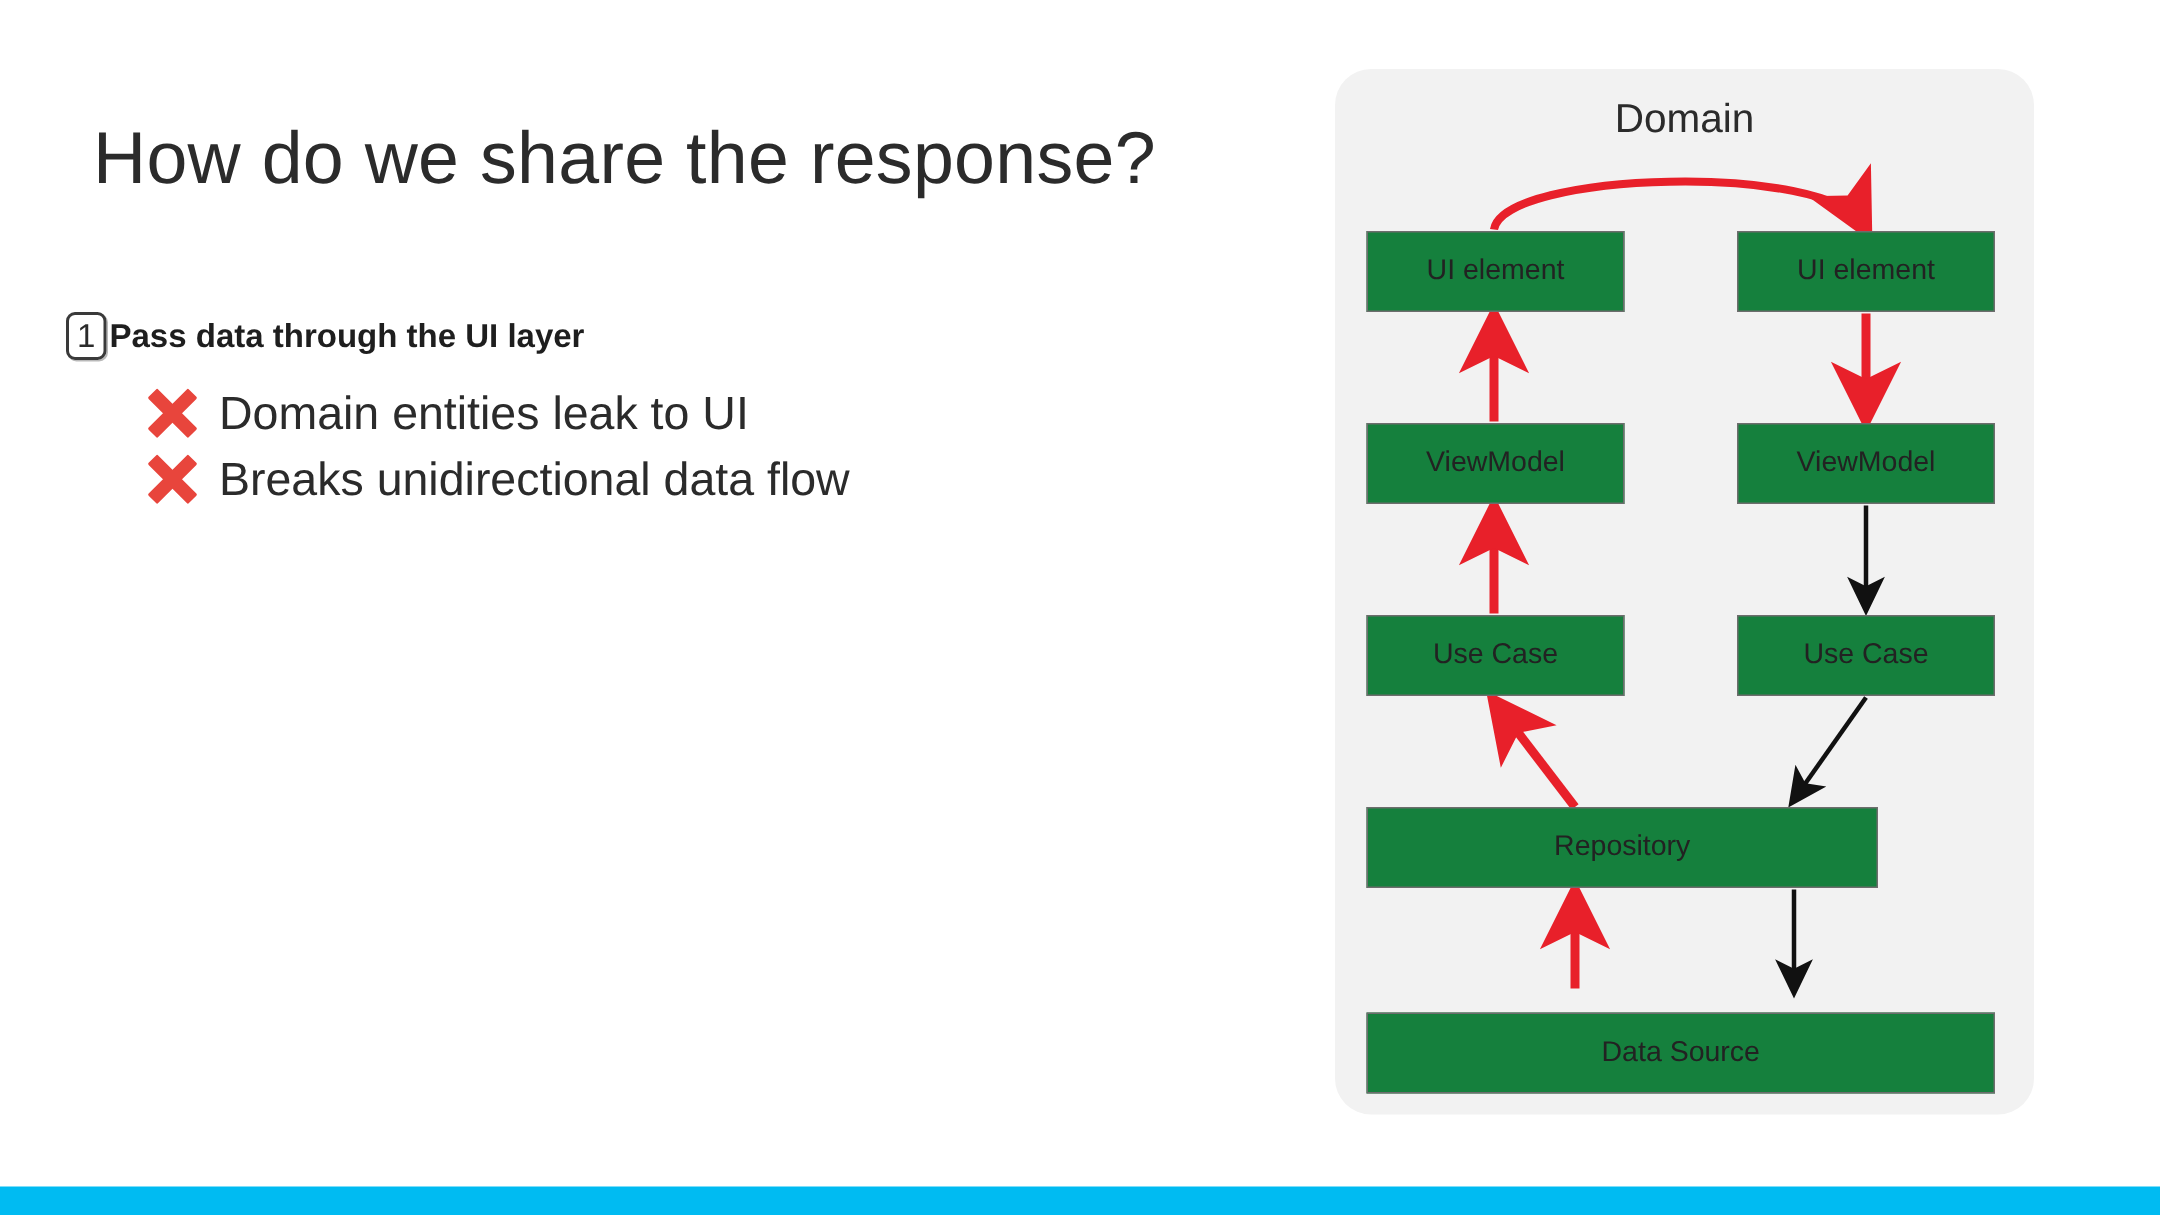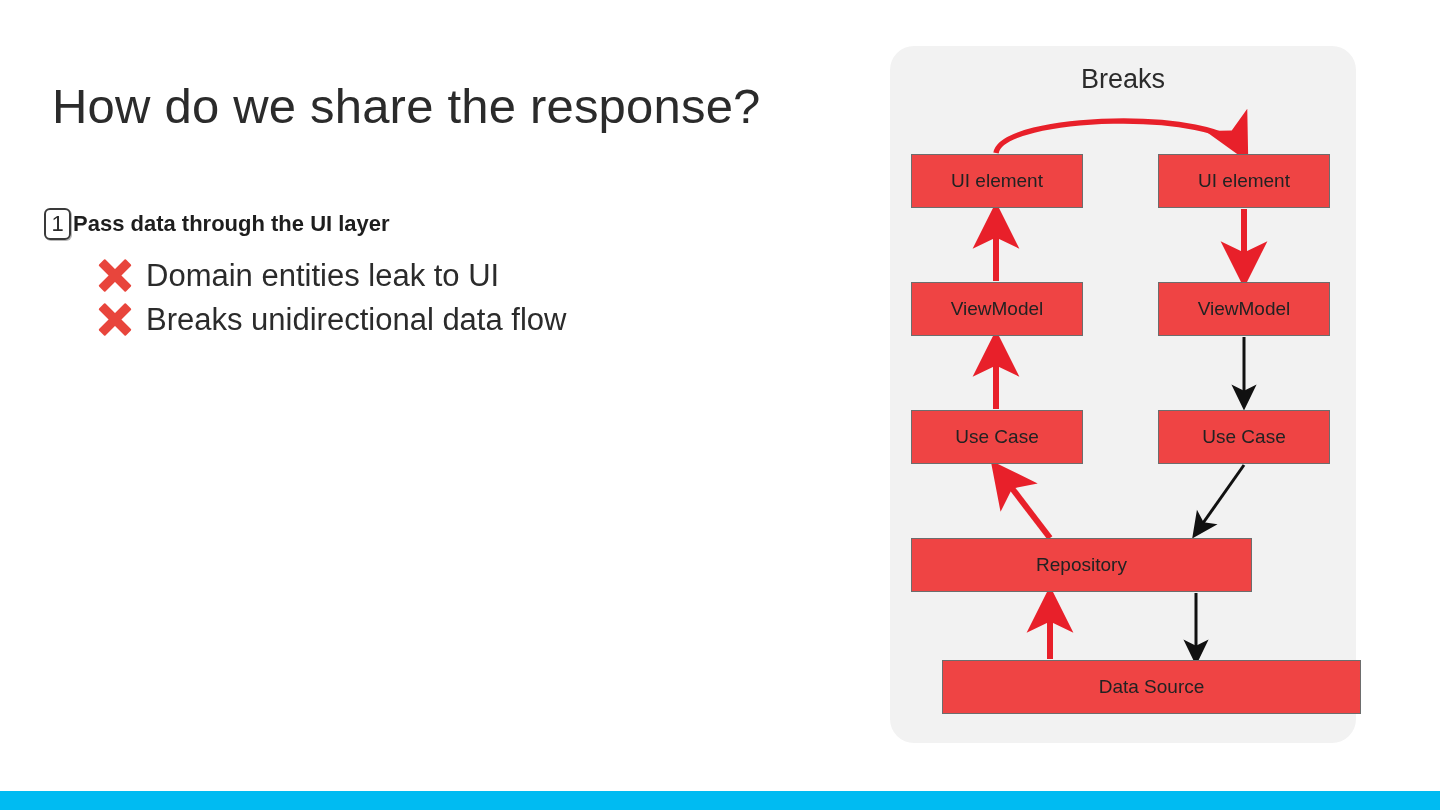--- a/index.html
+++ b/index.html
@@ -26,7 +26,7 @@
 
   #slide-title {
     position: absolute;
-    left: 52px;
+    left: 62px;
     top: 78px;
     font-size: 49px;
     font-weight: 400;

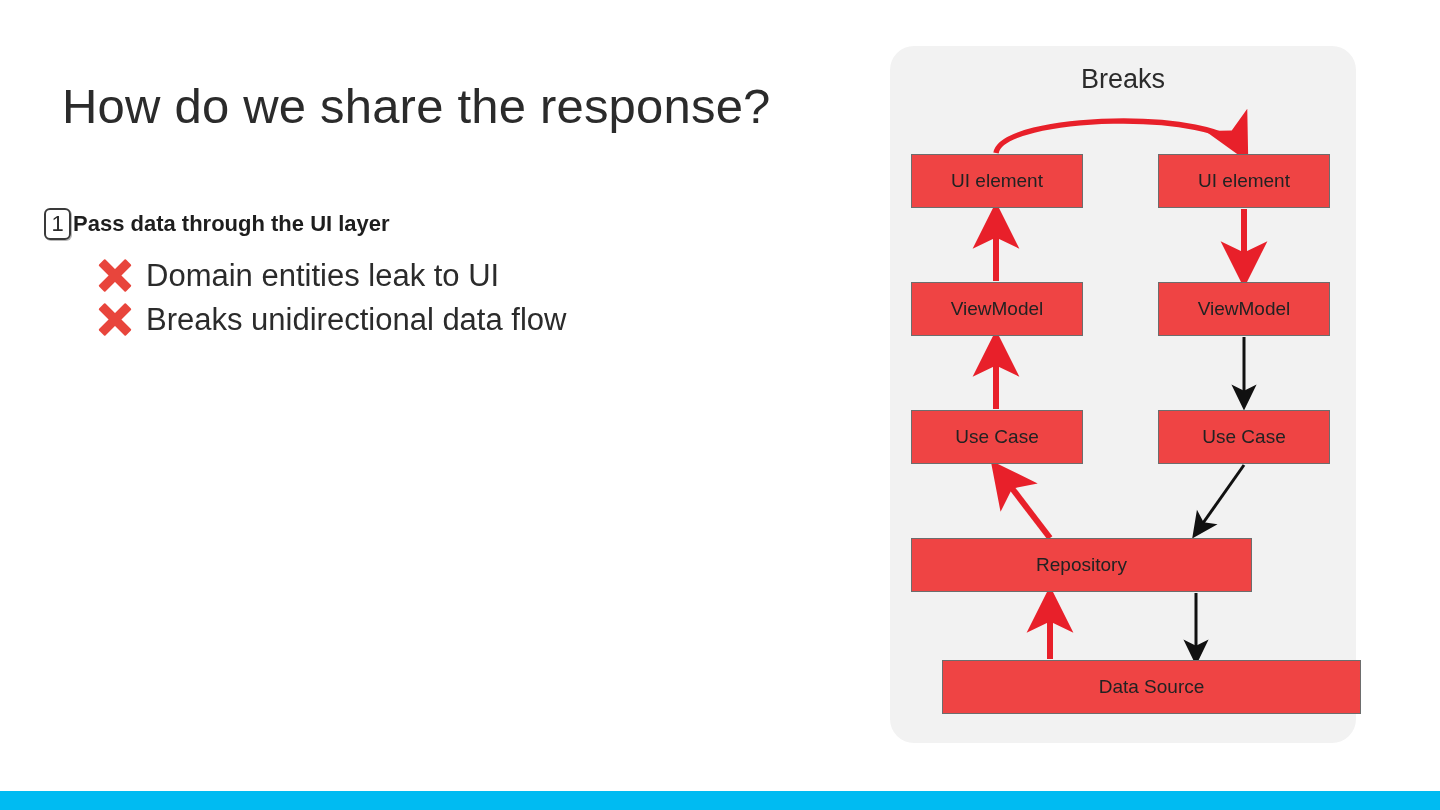--- a/index.html
+++ b/index.html
@@ -211,7 +211,7 @@
 
 <div id="diagram-panel" style="background: rgb(242, 242, 242);">
 
-  <div id="panel-title">Breaks</div>
+  <div id="panel-title">Domain</div>
 
   <svg id="edges" viewBox="0 0 466 697" xmlns="http://www.w3.org/2000/svg">
     <defs>

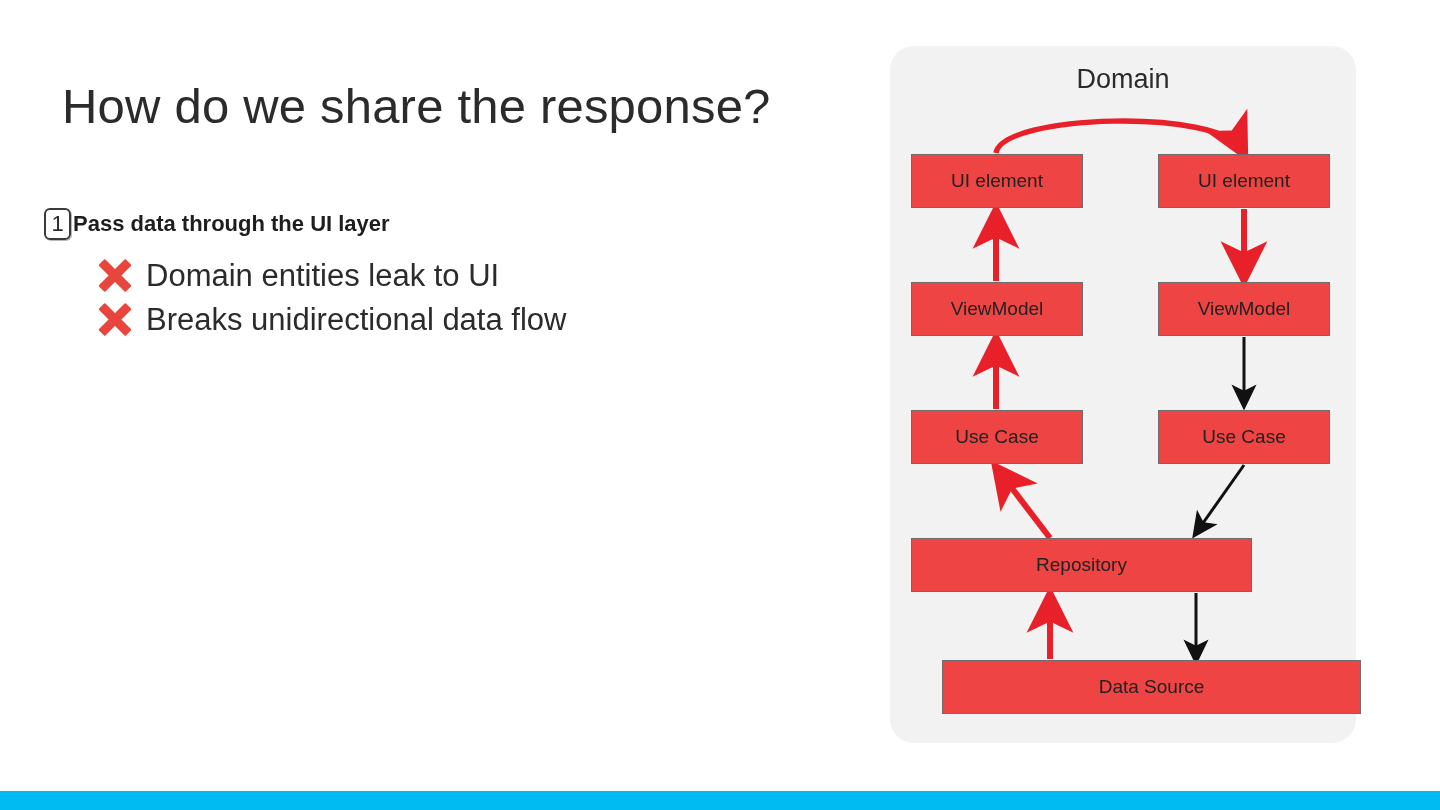--- a/index.html
+++ b/index.html
@@ -135,7 +135,7 @@
 
   .node {
     position: absolute;
-    background: #ef4444;
+    background: #15803d;
     border: 1.6px solid #6d6d6d;
     box-sizing: border-box;
     display: flex;

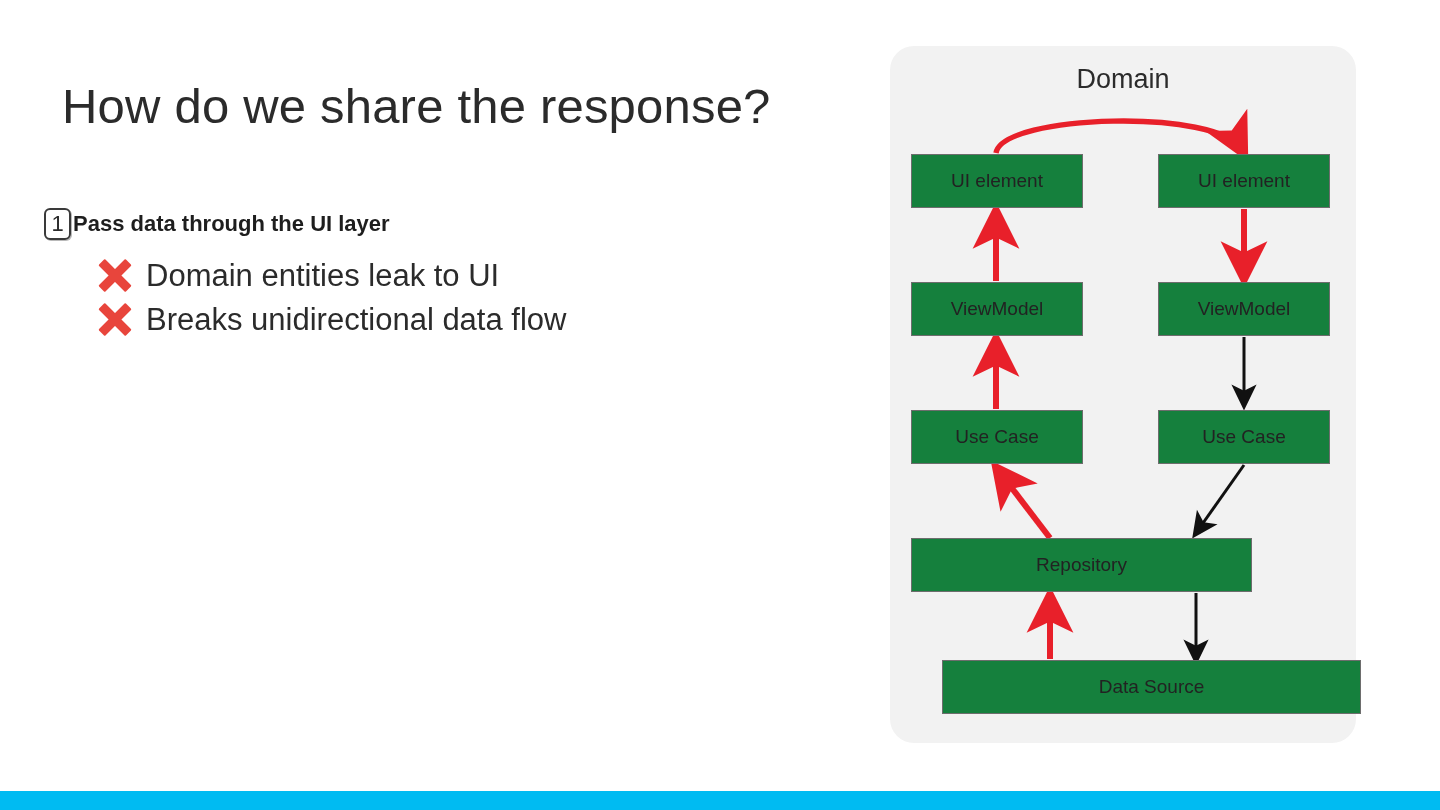--- a/index.html
+++ b/index.html
@@ -156,7 +156,7 @@
   #node-uc-right     { left: 268px; top: 364px; width: 172px; height: 54px; }
   
   #node-repository   { left: 21px;  top: 492px; width: 341px; height: 54px; }
-  #node-datasource   { left: 21px;  top: 614px; width: 419px; height: 54px; margin-left: 31px; }
+  #node-datasource   { left: 21px;  top: 629px; width: 419px; height: 54px; }
 
   #edges {
     position: absolute;

